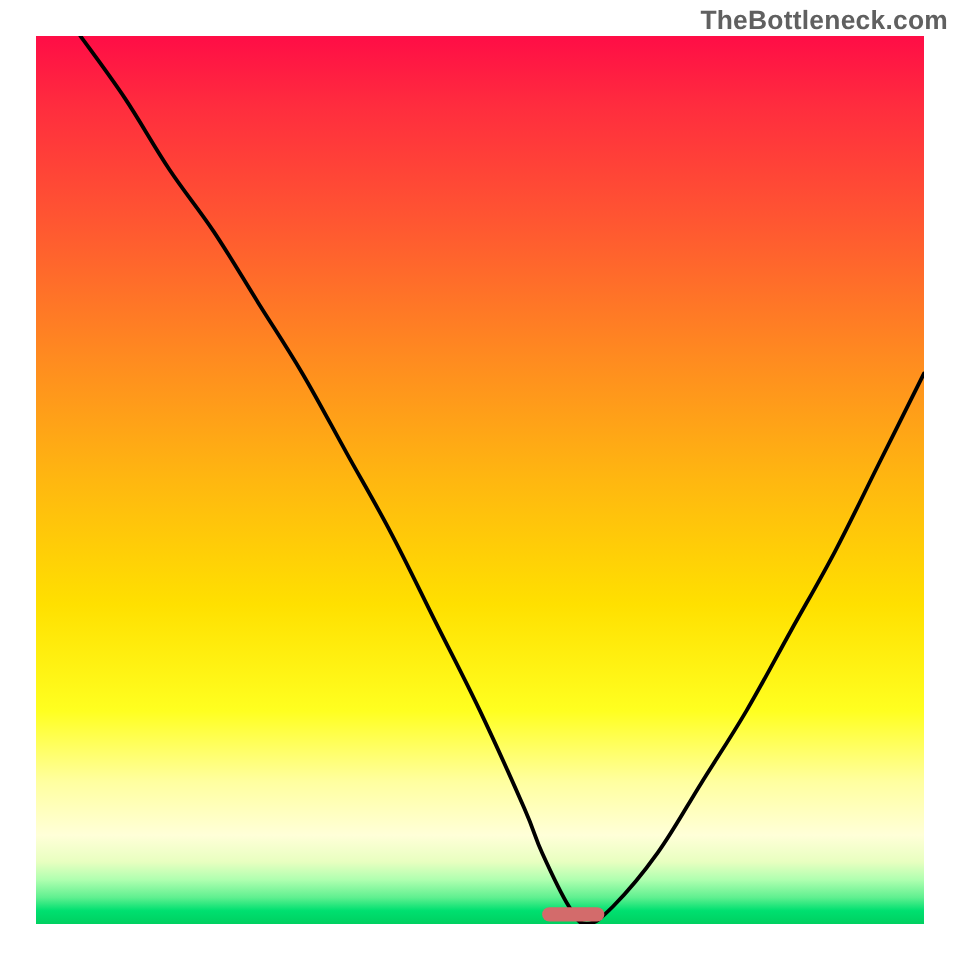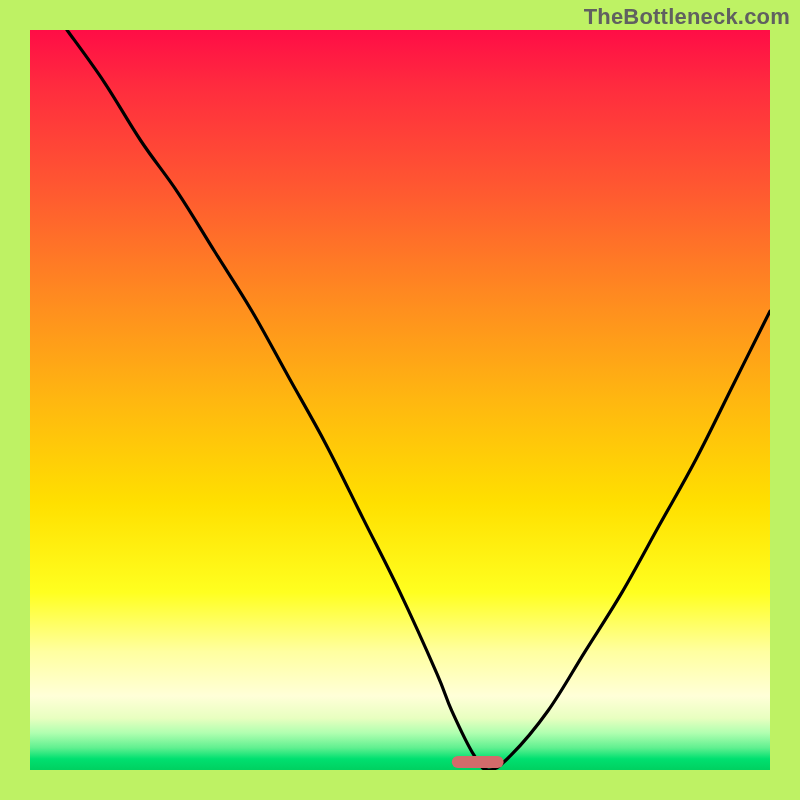--- a/index.html
+++ b/index.html
@@ -14,7 +14,7 @@
   .frame {
     position: absolute;
     inset: 0;
-    background: #bef264;
+    background: #ffffff;
   }
   .plot-area {
     position: absolute;

